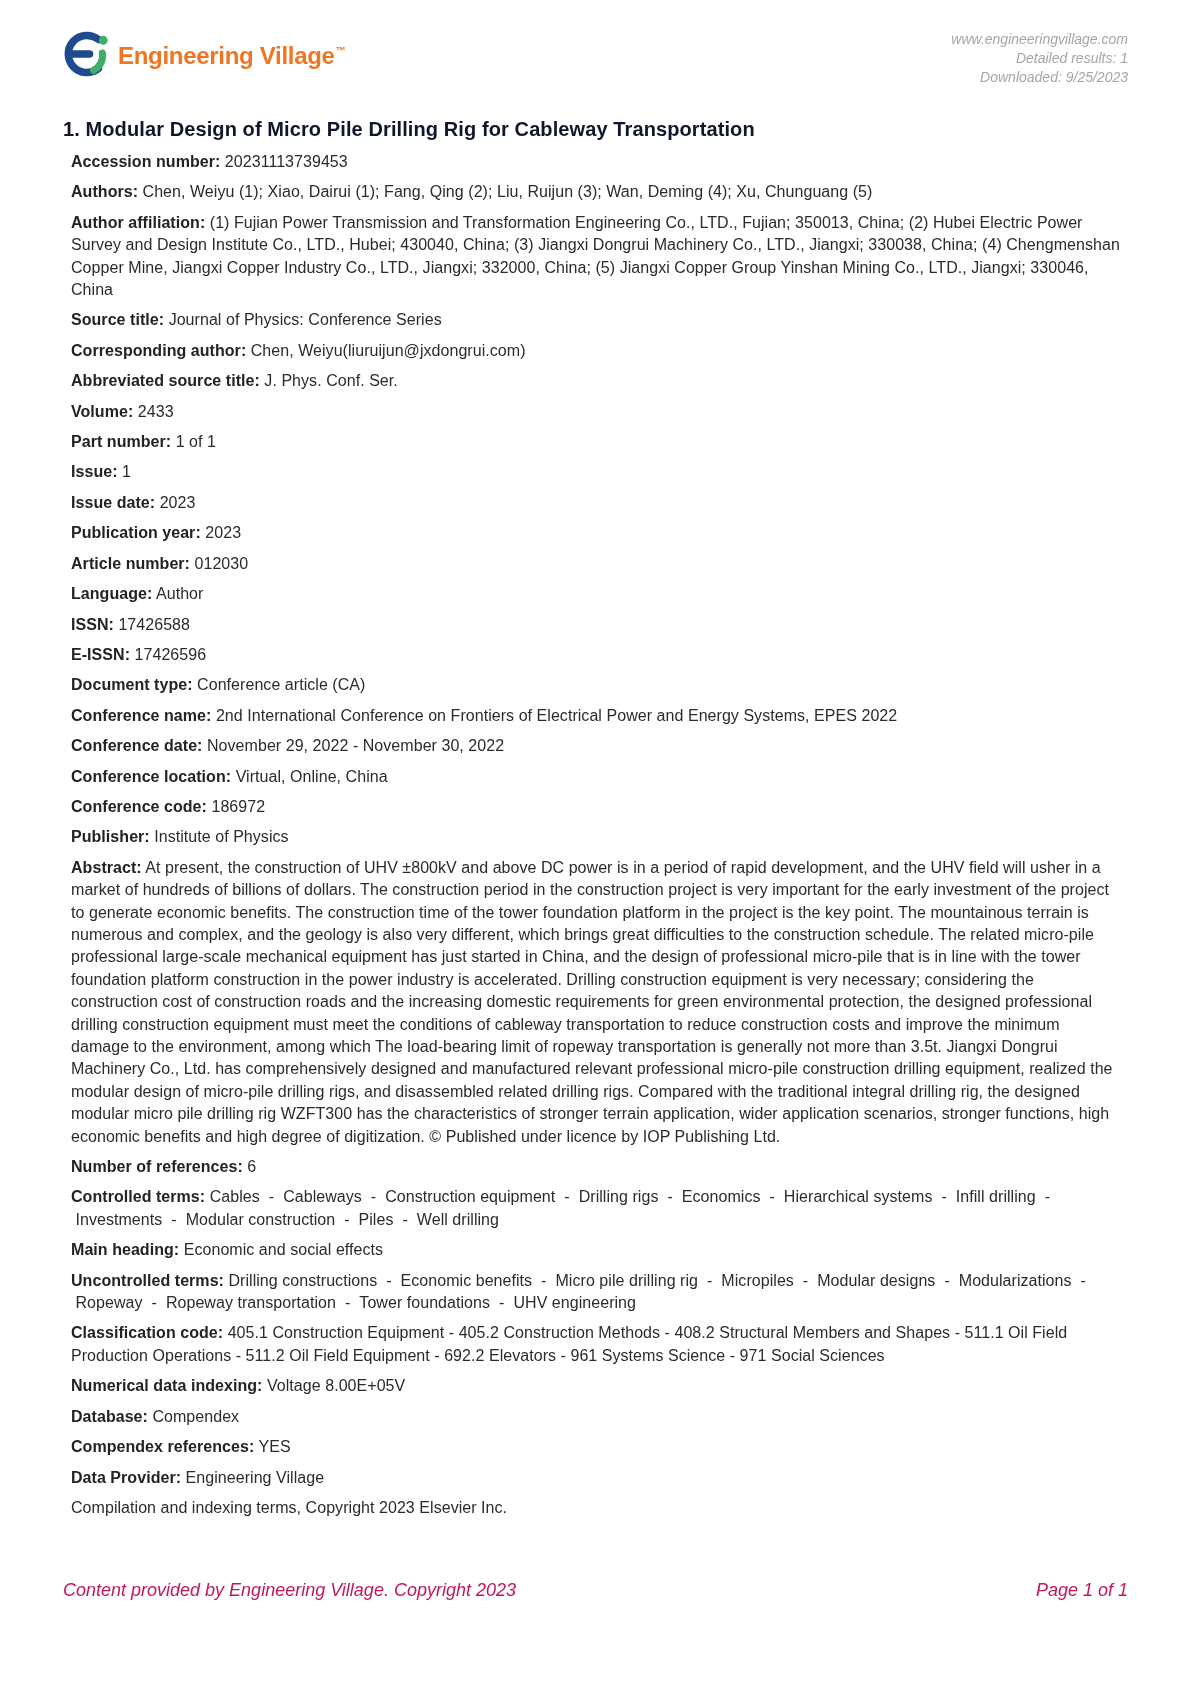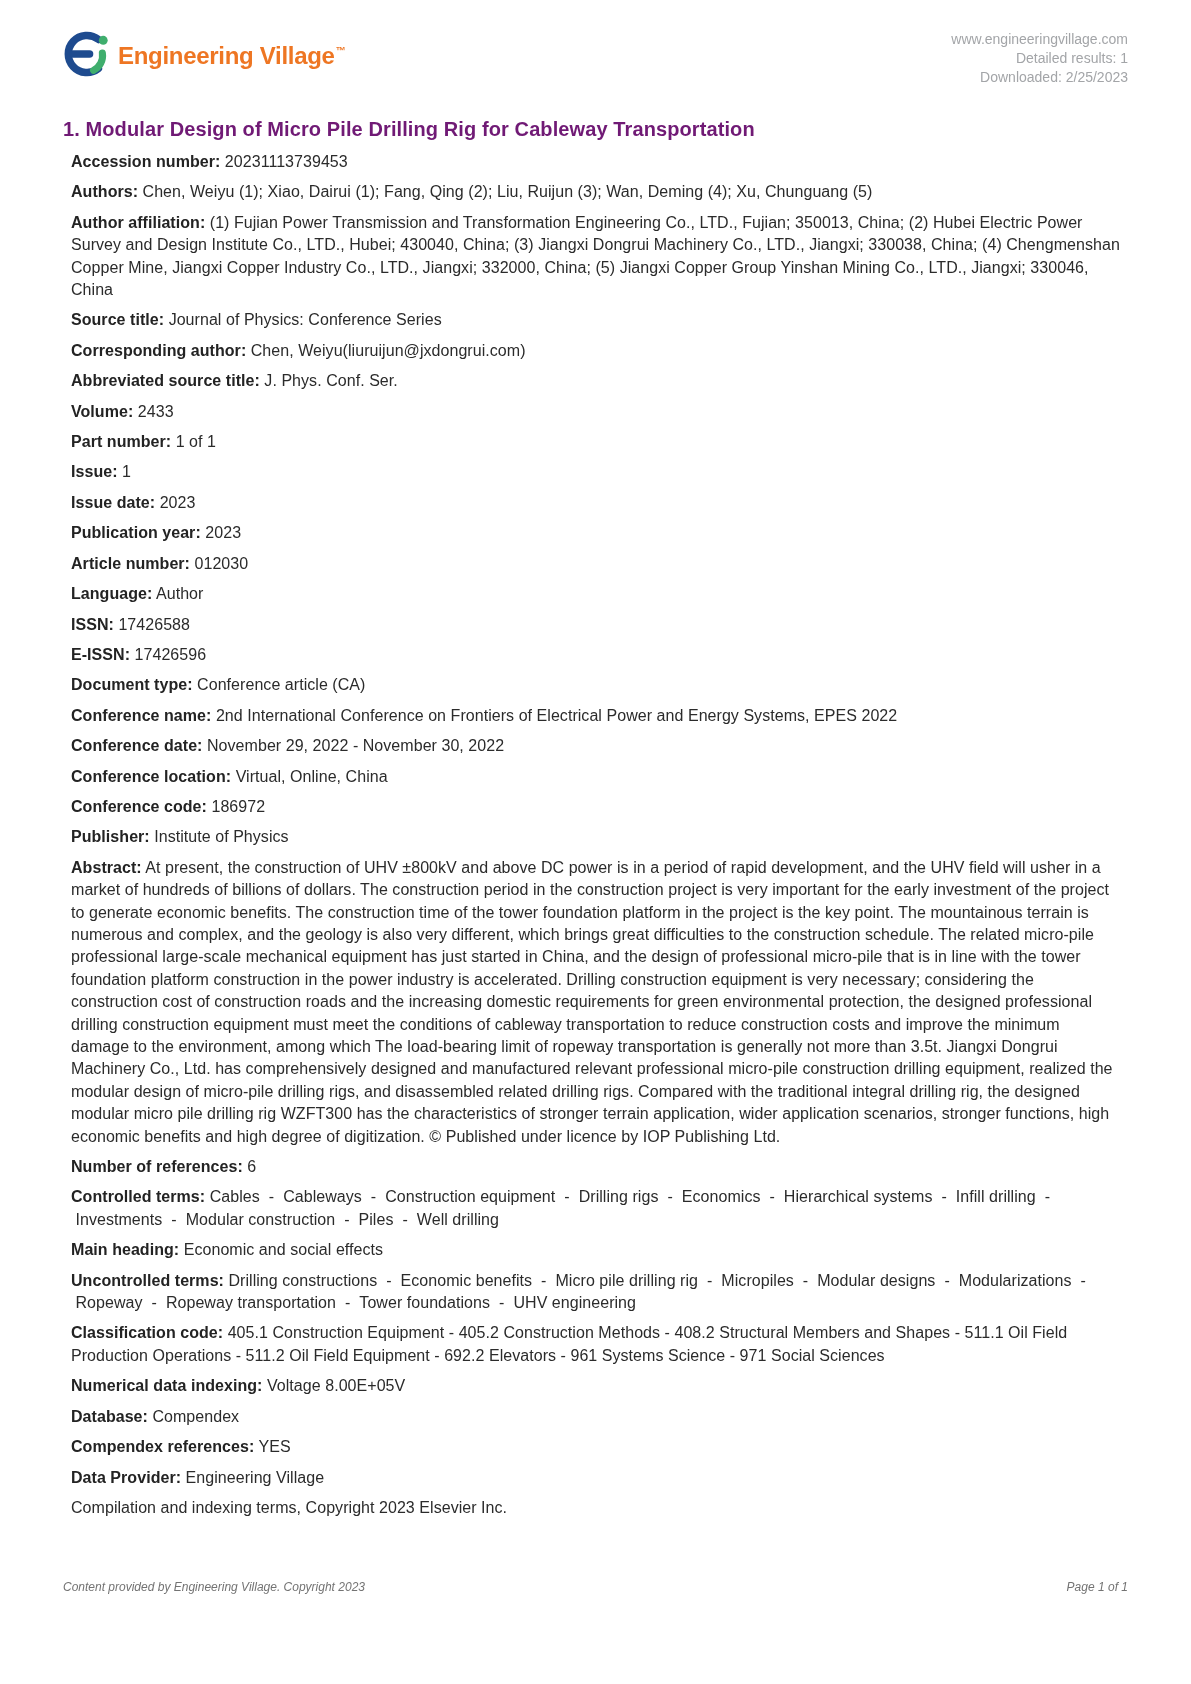--- a/index.html
+++ b/index.html
@@ -18,7 +18,7 @@
   .logo { display: flex; align-items: center; gap: 9px; }
   .logo-word { font-size: 24px; font-weight: bold; color: #ee7623; letter-spacing: -0.3px; line-height: 46px; }
   .logo-word sup { font-size: 10px; font-weight: bold; vertical-align: 10px; margin-left: 1px; }
-  .meta { text-align: right; color: #a3a5a8; font-size: 14px; line-height: 19px; padding-top: 2px; }
+  .meta { text-align: right; color: #a3a5a8; font-size: 14px; line-height: 19px; padding-top: 2px; font-style: italic; }
 
   
   h1.title { font-size: 20px; font-weight: bold; color: #701a75; margin-top: 31px; letter-spacing: 0.1px; }

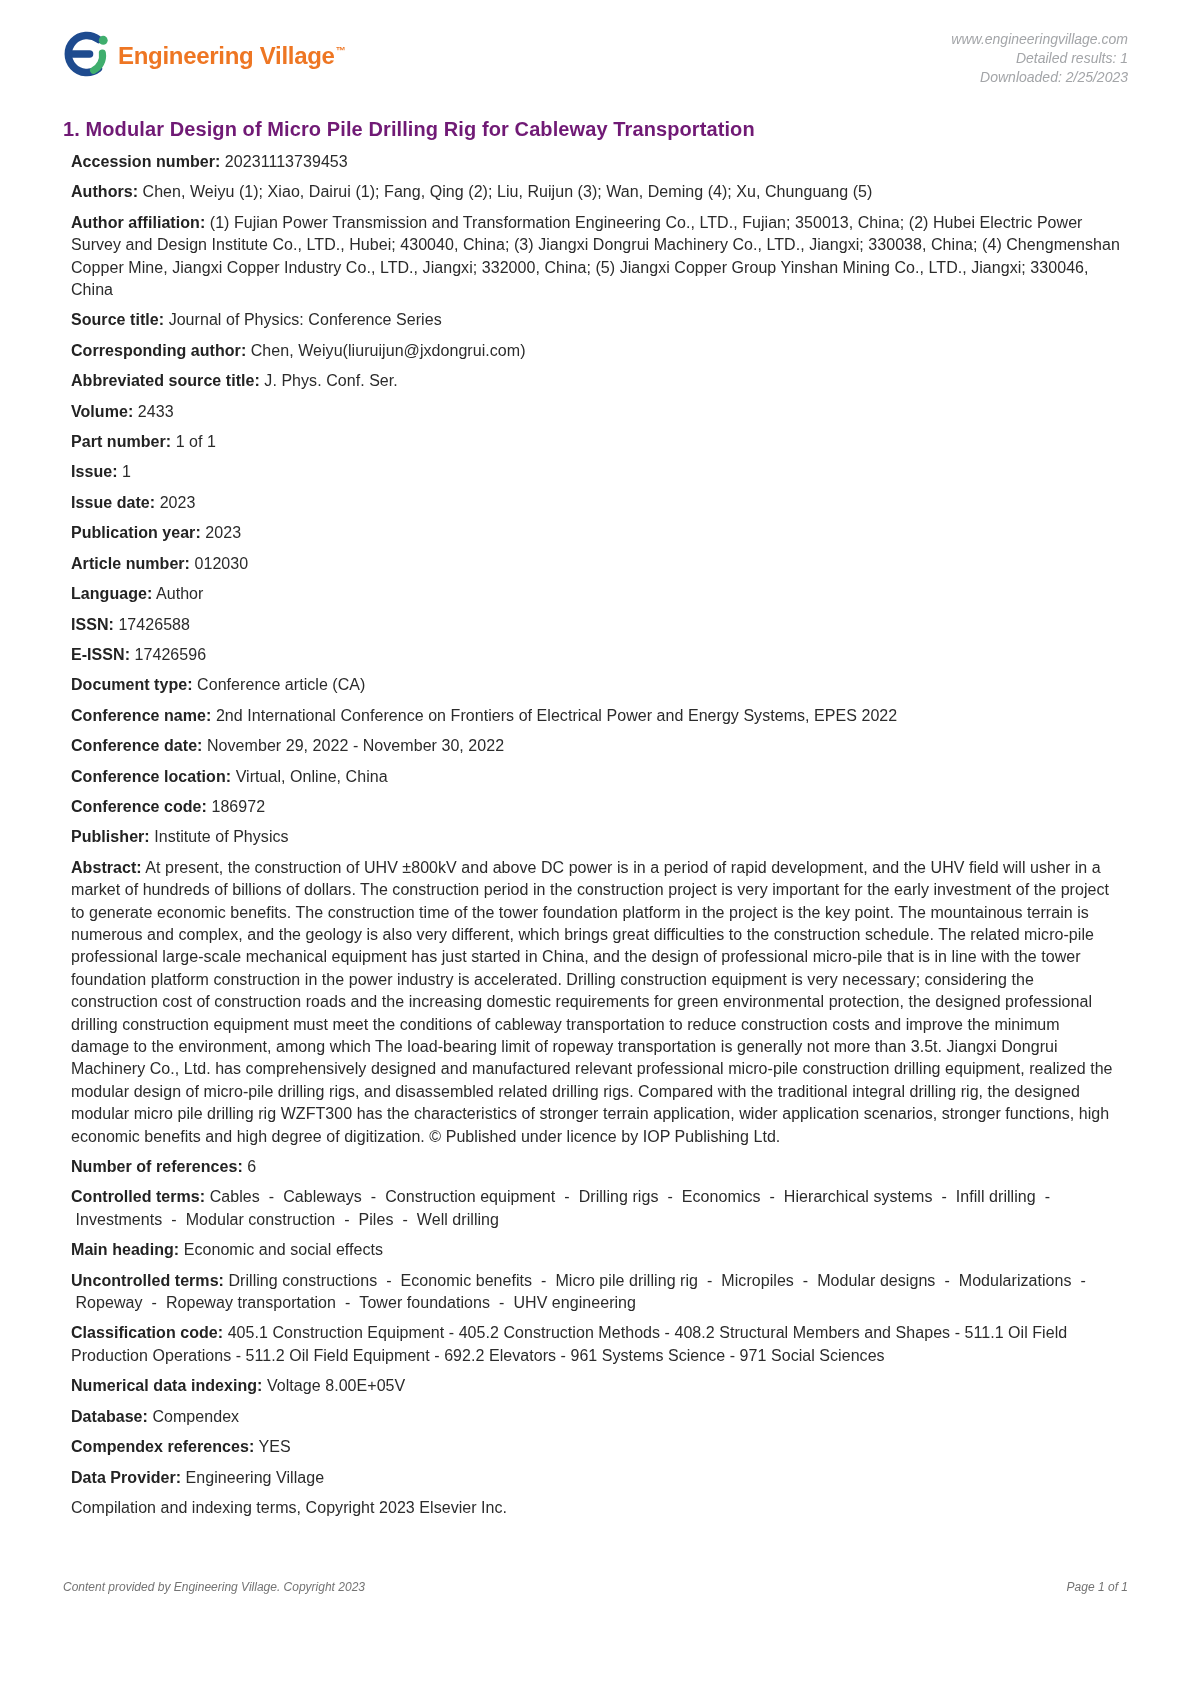--- a/index.html
+++ b/index.html
@@ -53,7 +53,7 @@
     <div class="meta">
       <div>www.engineeringvillage.com</div>
       <div>Detailed results: 1</div>
-      <div>Downloaded: 2/25/2023</div>
+      <div>Downloaded: 9/25/2023</div>
     </div>
   </div>
 

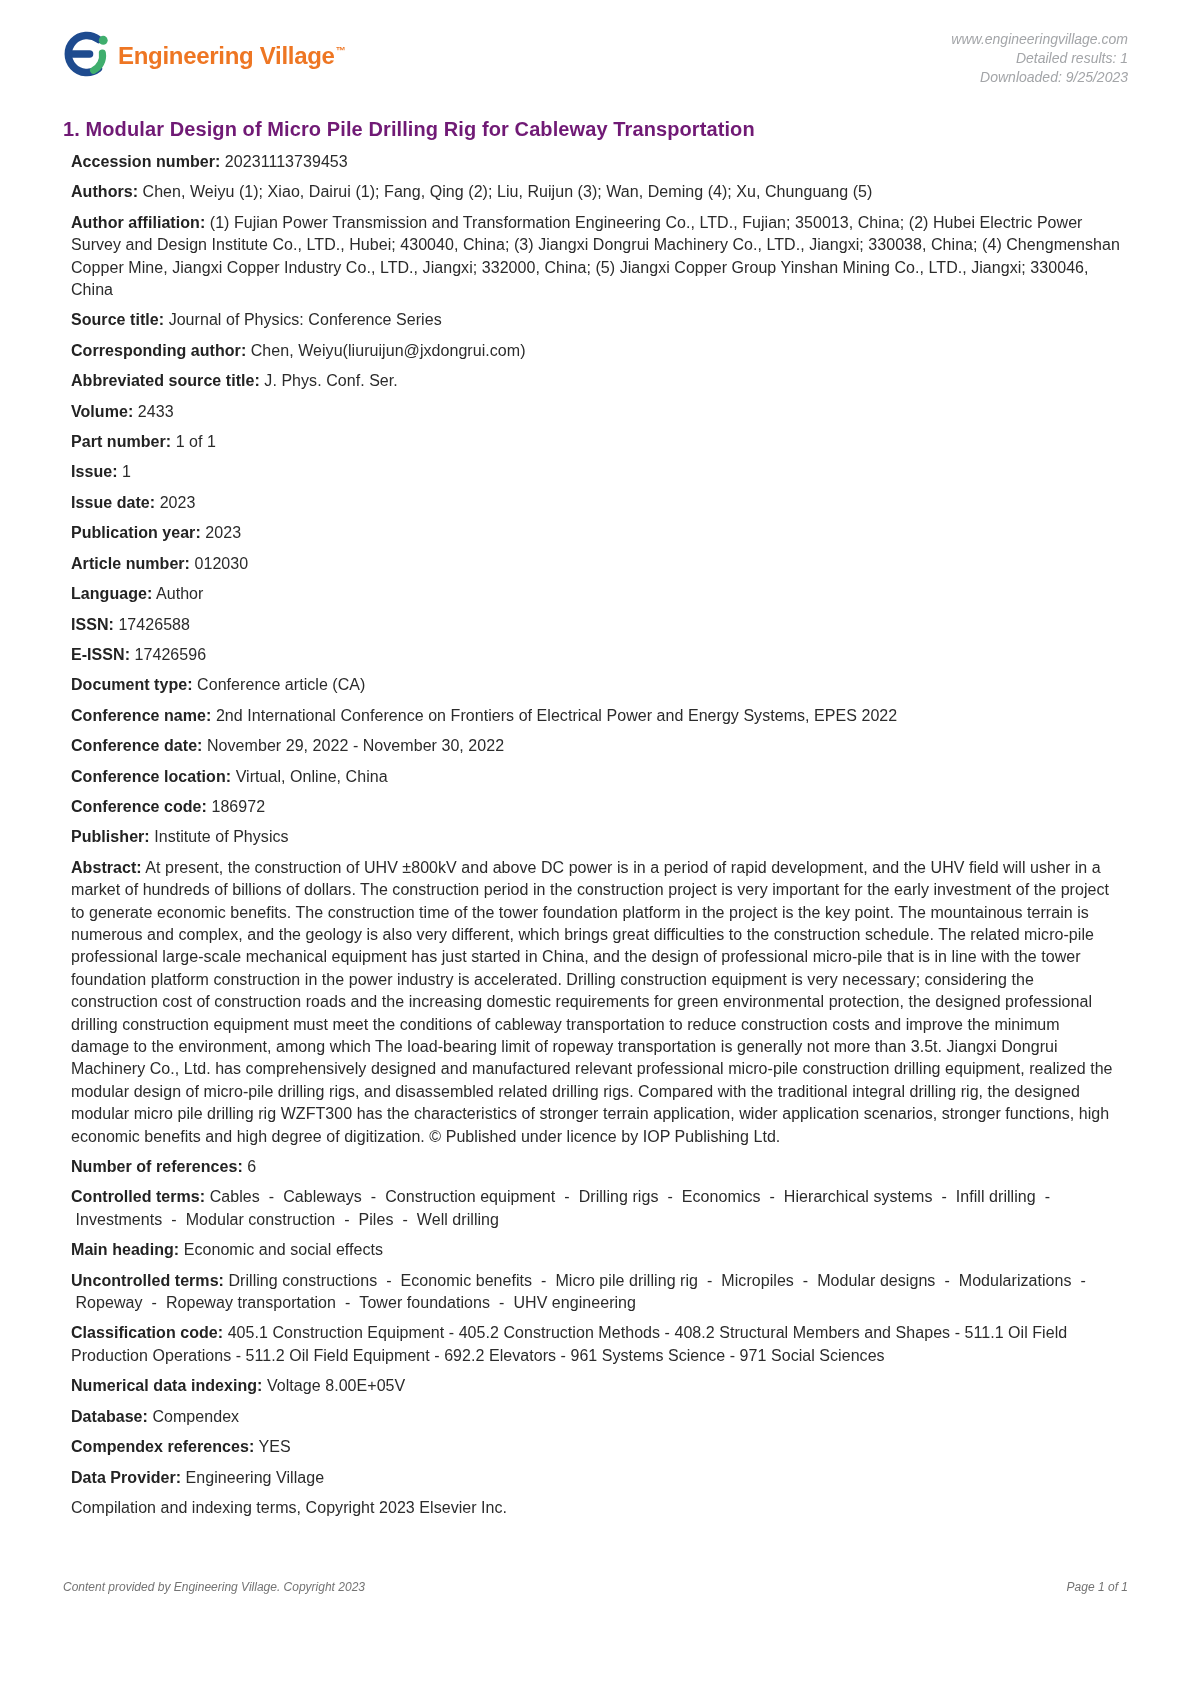--- a/index.html
+++ b/index.html
@@ -21,7 +21,7 @@
   .meta { text-align: right; color: #a3a5a8; font-size: 14px; line-height: 19px; padding-top: 2px; font-style: italic; }
 
   
-  h1.title { font-size: 20px; font-weight: bold; color: #701a75; margin-top: 31px; letter-spacing: 0.1px; }
+  h1.title { font-size: 20px; font-weight: bold; color: #0f172a; margin-top: 31px; letter-spacing: 0.1px; }
 
   
   .fields { margin-top: 10px; font-size: 16px; line-height: 22.4px; color: #2b2b2b; letter-spacing: 0.05px; }

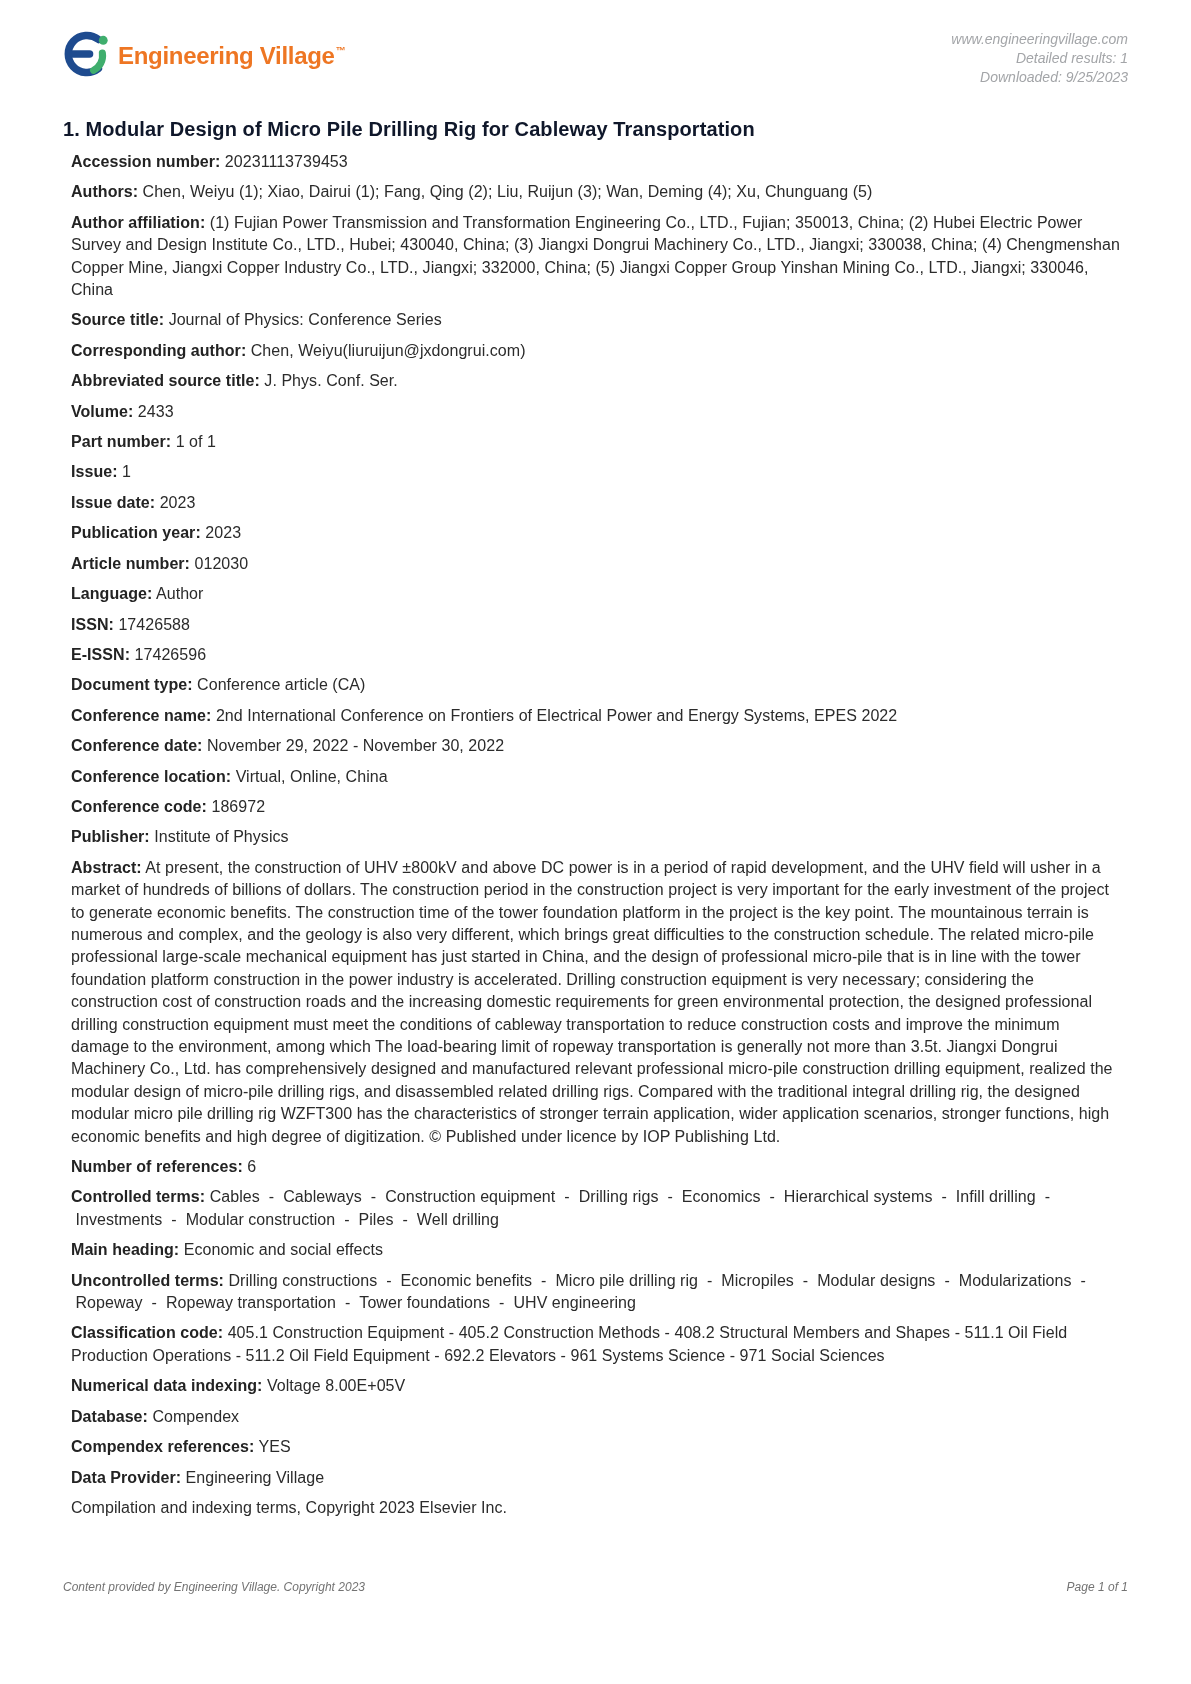--- a/index.html
+++ b/index.html
@@ -32,7 +32,7 @@
   .footer {
     position: absolute; left: 63px; right: 63px; top: 1580px;
     display: flex; justify-content: space-between;
-    color: #737373; font-size: 12px; font-style: italic;
+    color: #be185d; font-size: 18px; font-style: italic;
   }
 </style>
 </head>

